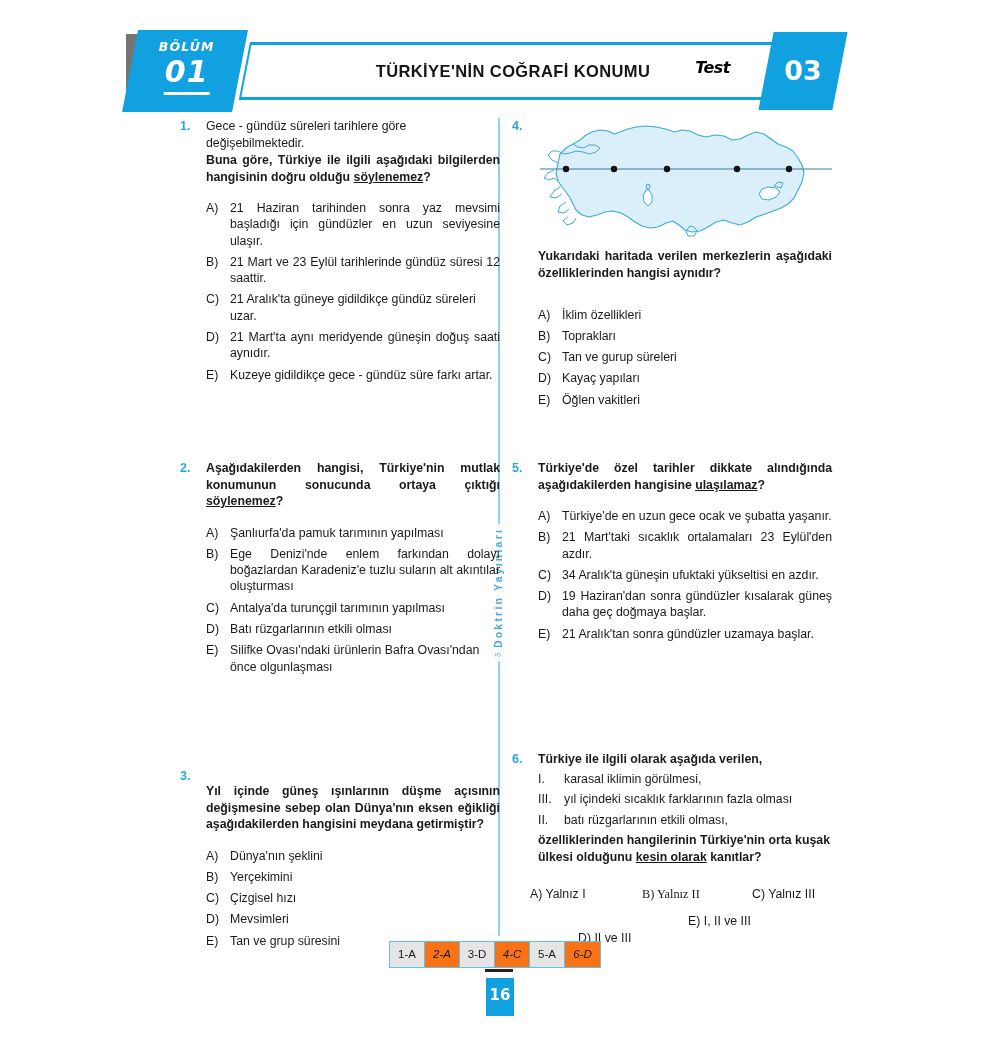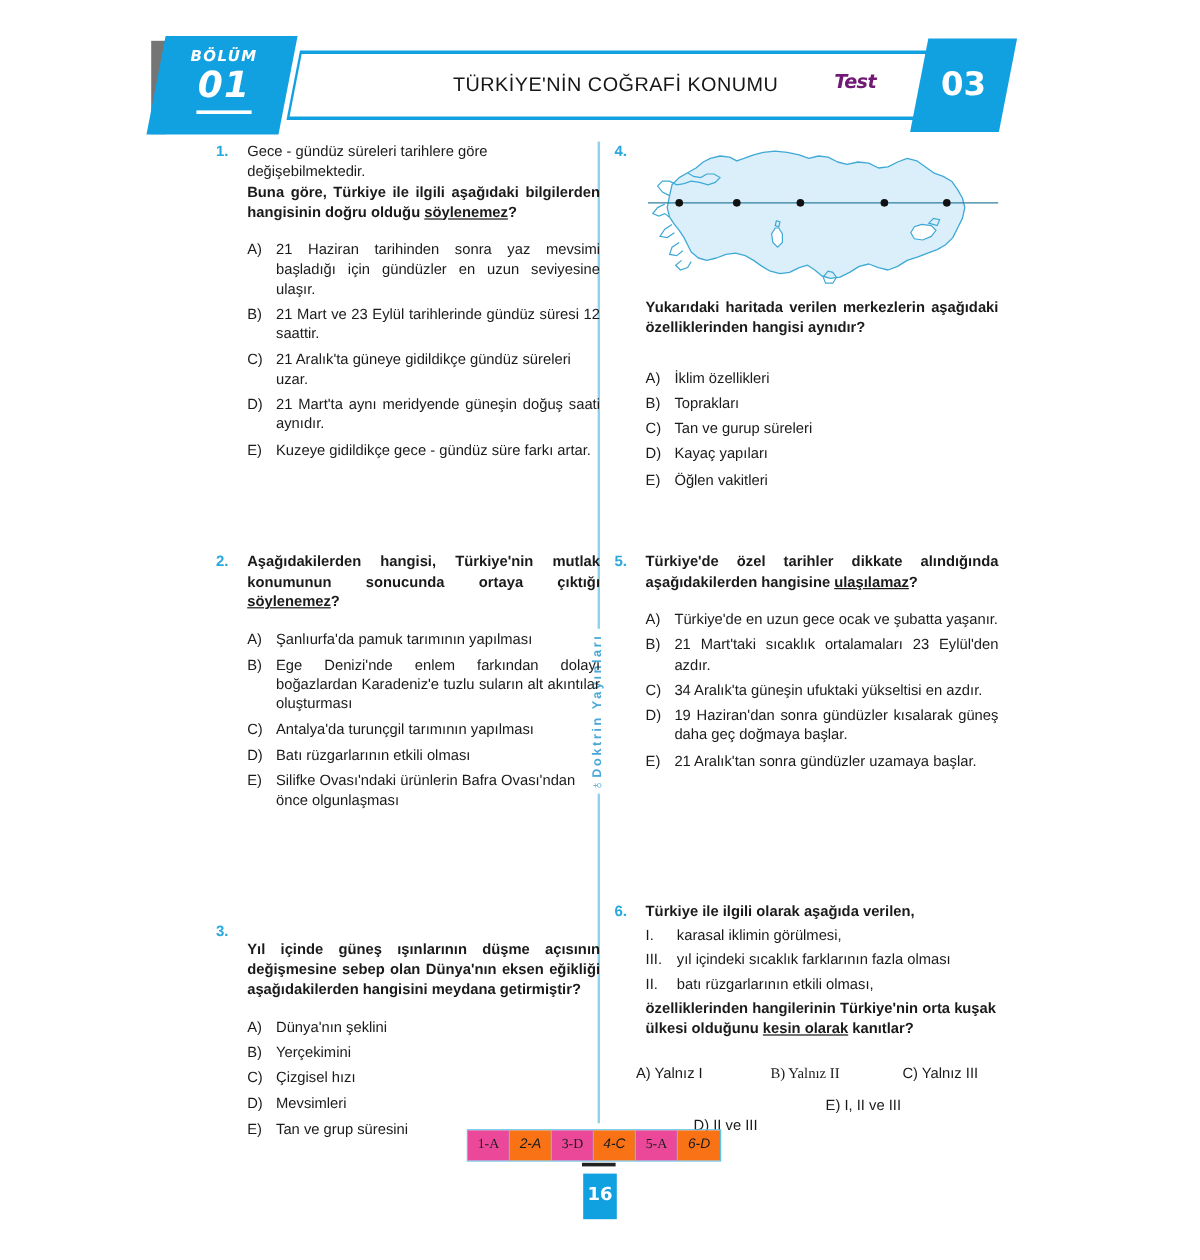--- a/index.html
+++ b/index.html
@@ -105,7 +105,7 @@
   }
   .hdr-title {
     font-size: 16.5px;
-    font-weight: normal;
+    font-weight: bold;
     letter-spacing: 0.4px;
     color: #161616;
     margin-left: -46px;

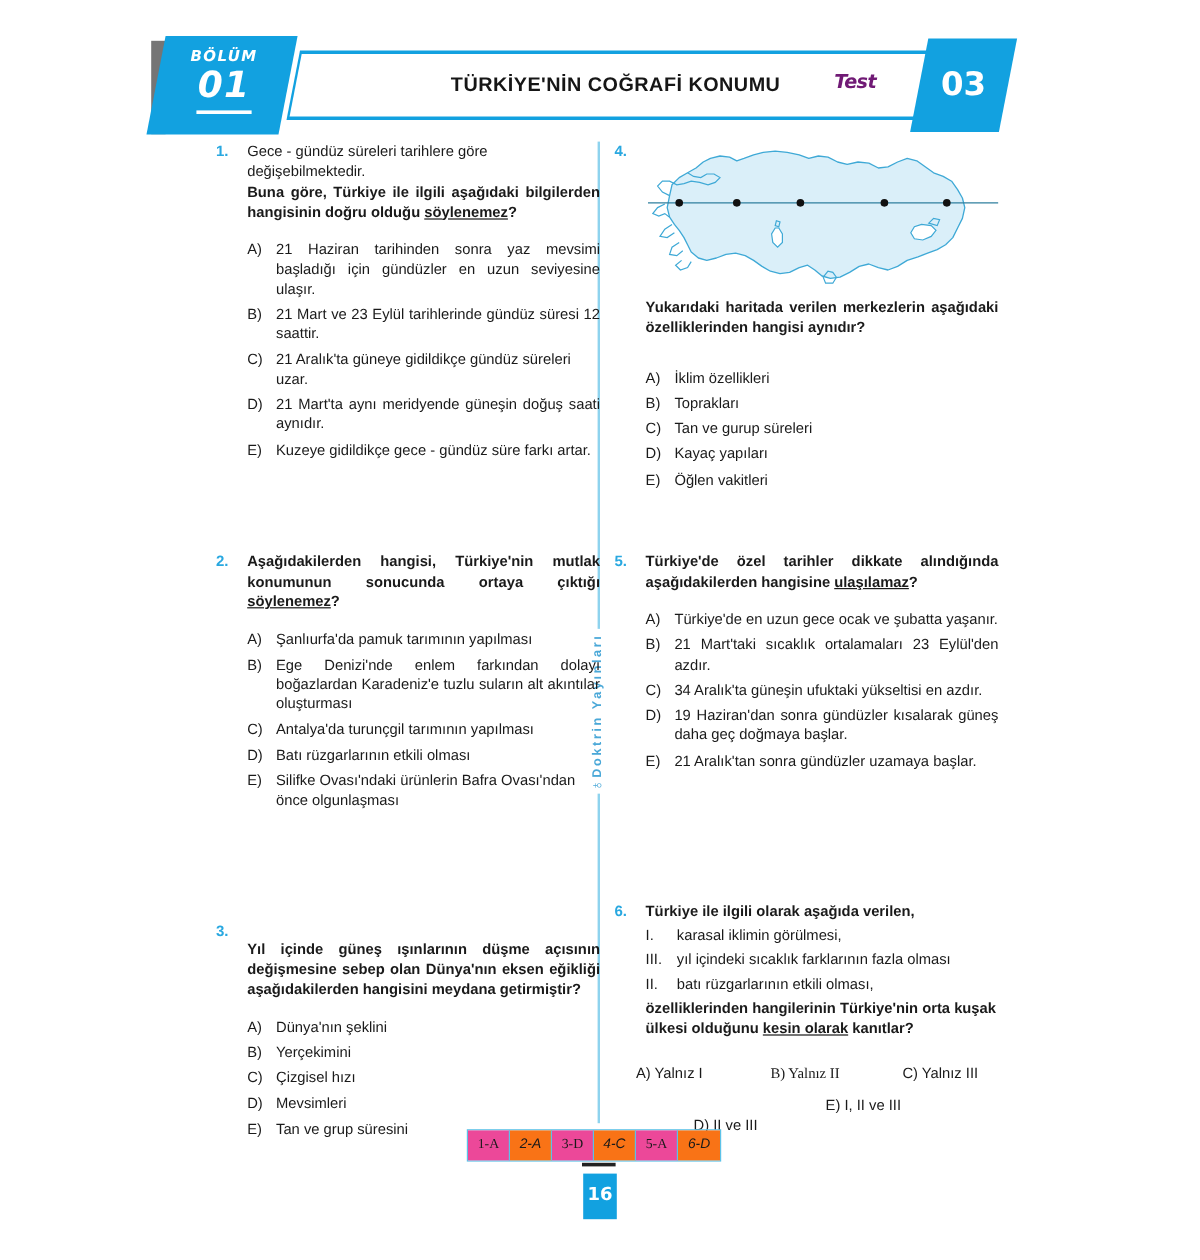--- a/index.html
+++ b/index.html
@@ -117,7 +117,7 @@
     font-style: italic;
     font-weight: bold;
     font-size: 16px;
-    color: #701a75;
+    color: #000000;
     letter-spacing: -0.5px;
   }
   .hdr-testnum {

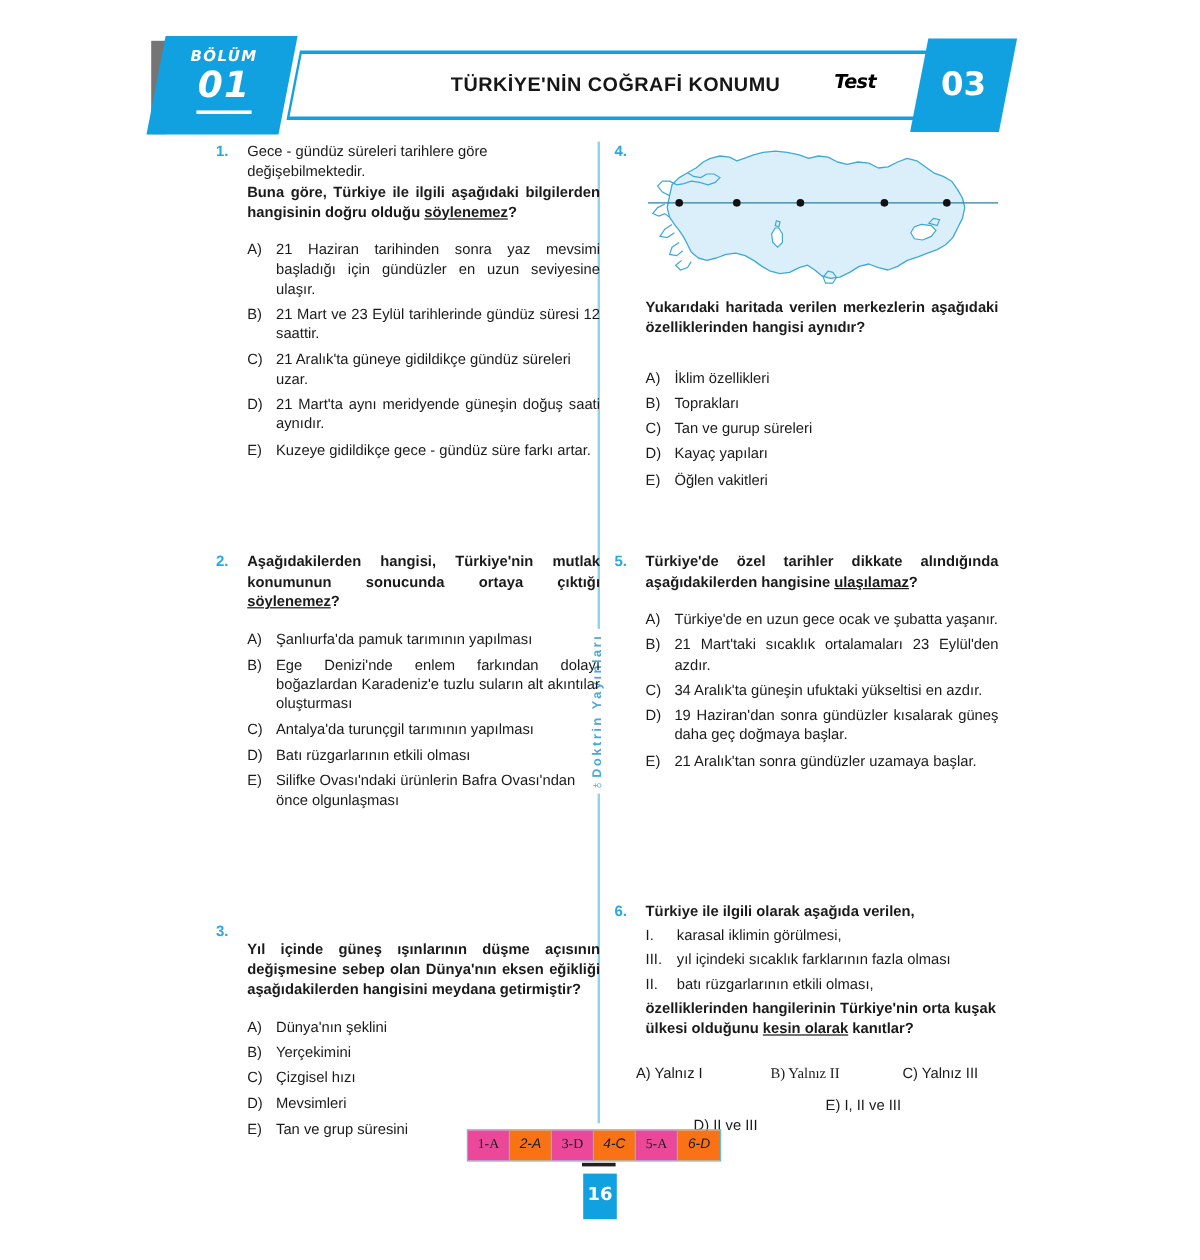--- a/index.html
+++ b/index.html
@@ -295,7 +295,7 @@
     box-sizing: border-box;
   }
   .ak-cell:last-child { border-right: none; }
-  .ak-cell.tint { background: #ec4899; font-family: Liberation Serif, serif; }
+  .ak-cell.tint { background: #e5e5e5; }
   .ak-cell.plainbg { background: #f97316; font-style: italic; }
   #ak-underline {
     position: absolute;

